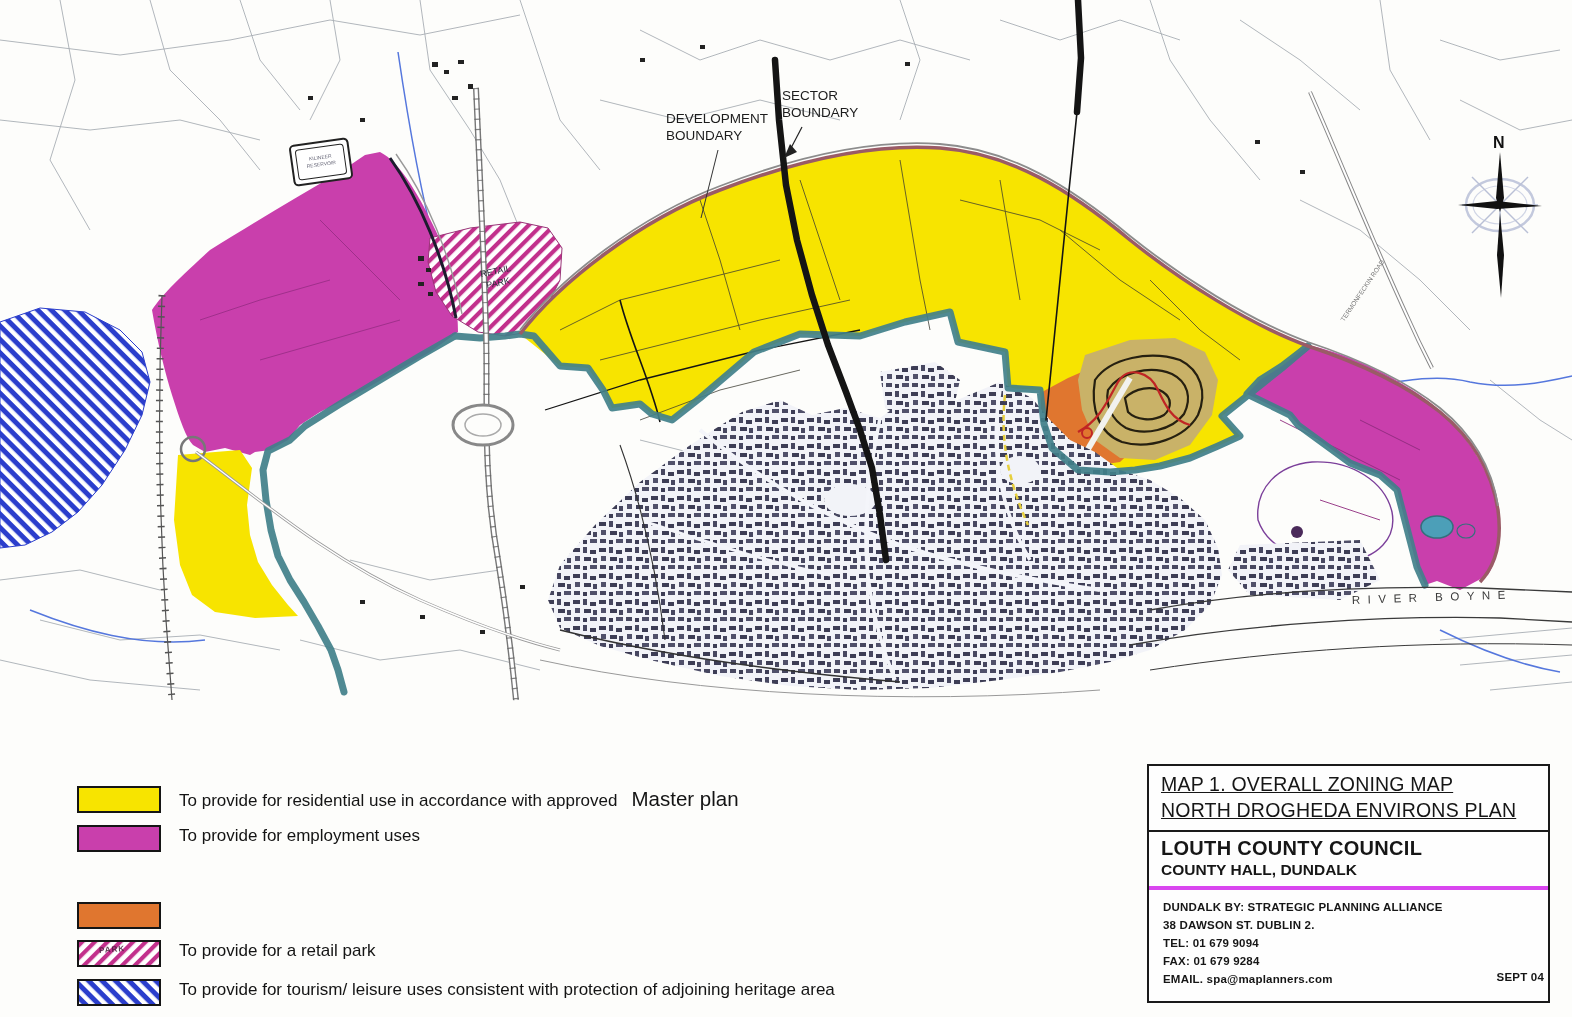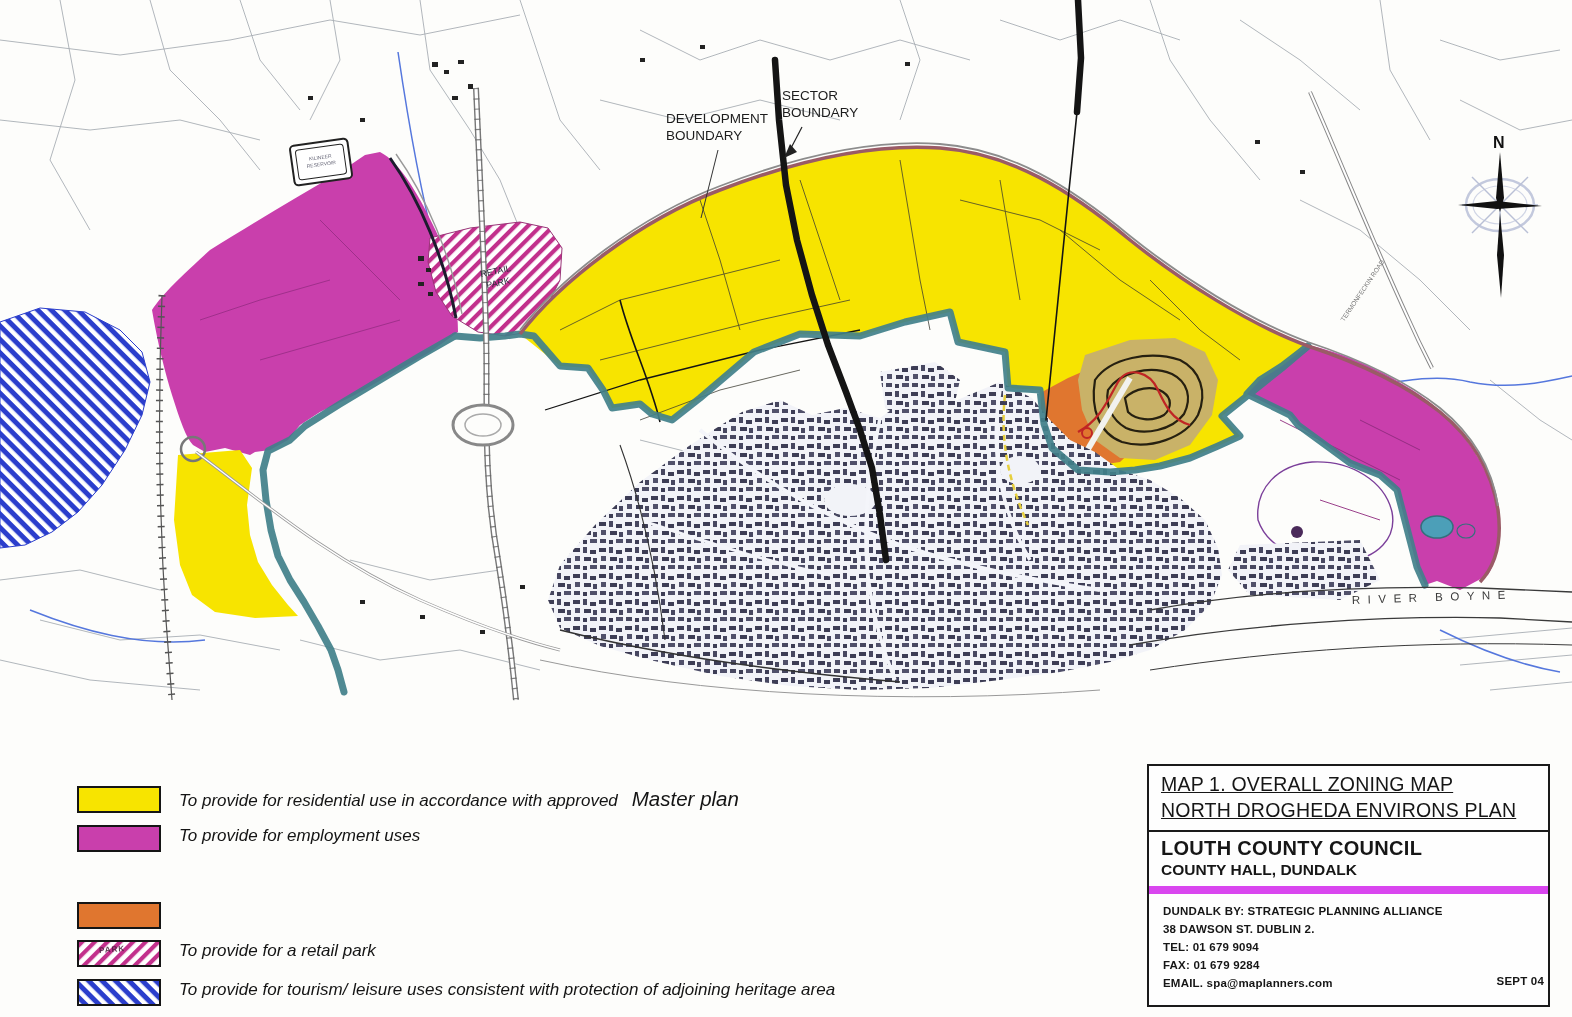--- a/index.html
+++ b/index.html
@@ -18,7 +18,7 @@
     position:absolute;left:22px;top:5px;font-size:8px;color:#44203a;
     letter-spacing:1px;transform:rotate(-4deg);opacity:.85;font-weight:600;
   }
-  .legend-label{margin-left:22px;margin-top:1px;font-size:17px;color:#141414;white-space:nowrap;font-style:italic;}
+  .legend-label{margin-left:22px;margin-top:1px;font-size:17px;color:#141414;white-space:nowrap;}
   .legend-label .suffix{font-size:20.5px;margin-left:14px;}
   
   #title-block{

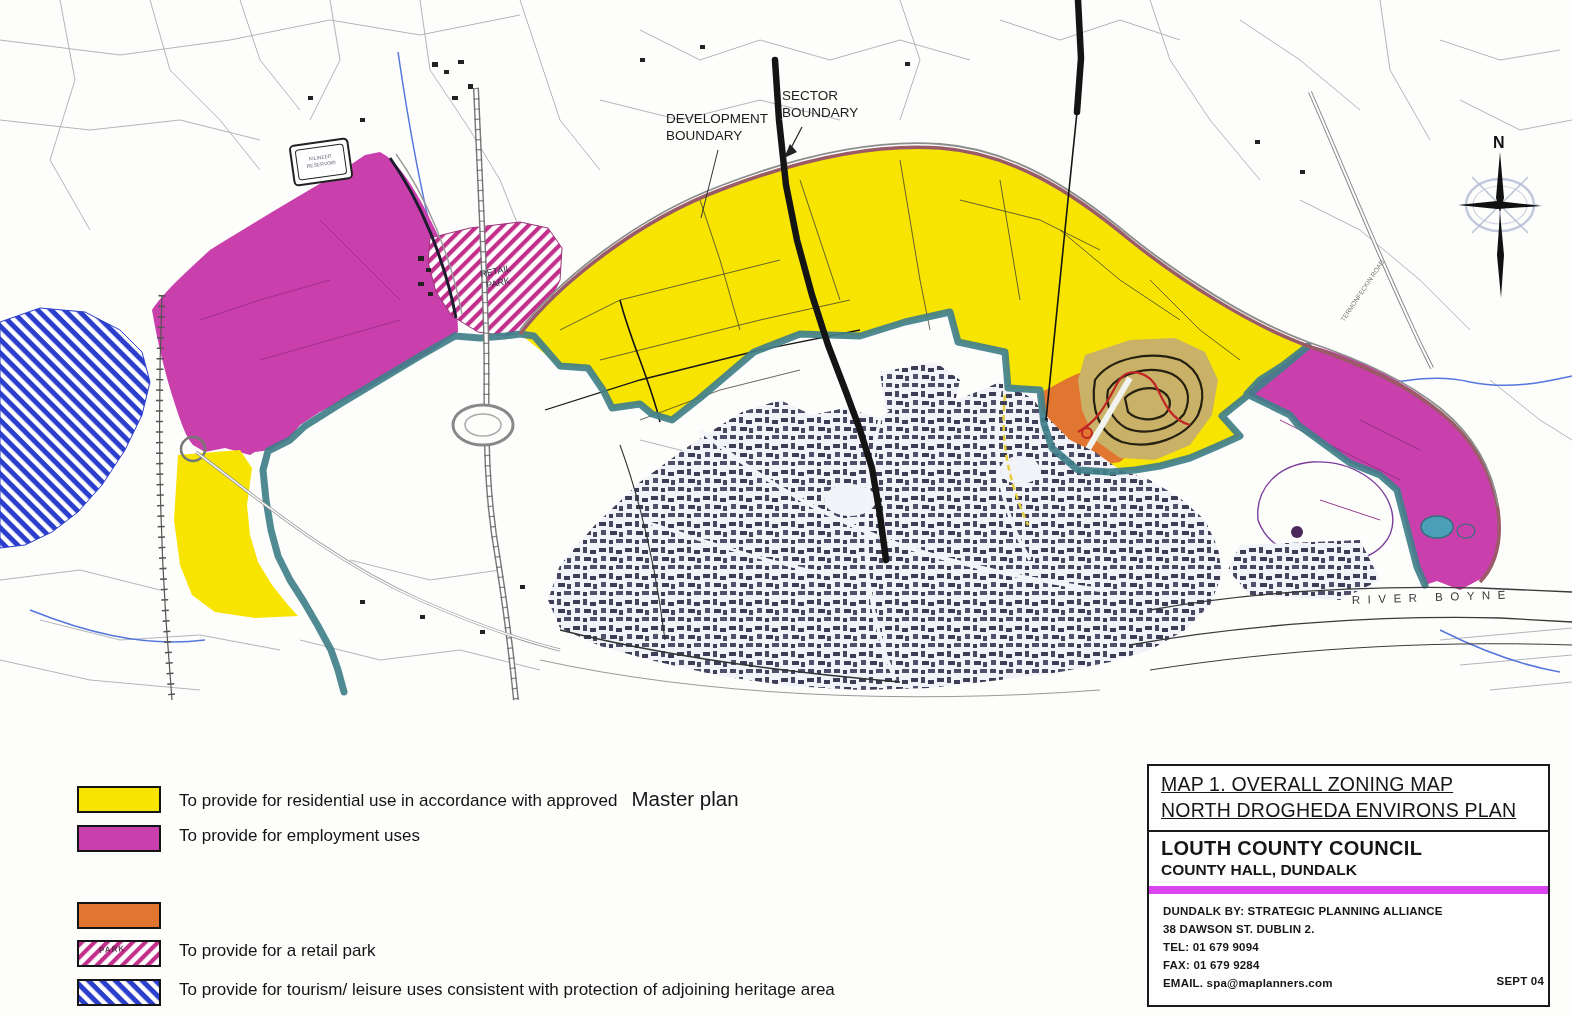--- a/index.html
+++ b/index.html
@@ -27,7 +27,7 @@
   }
   .tb-s1{padding:6px 12px 7px;border-bottom:2.5px solid #1a1a1a;}
   .tb-s1 div{font-size:19.5px;line-height:1.32;font-weight:500;letter-spacing:.2px;text-decoration:underline;}
-  .tb-s2{padding:5px 12px 7px;border-bottom:8px solid #d946ef;}
+  .tb-s2{padding:5px 12px 7px;border-bottom:4px solid #d946ef;}
   .tb-org{font-size:20px;font-weight:600;letter-spacing:.3px;}
   .tb-addr{font-size:15.5px;font-weight:700;margin-top:1px;}
   .tb-s3{padding:9px 14px 12px;position:relative;min-height:78px;}

